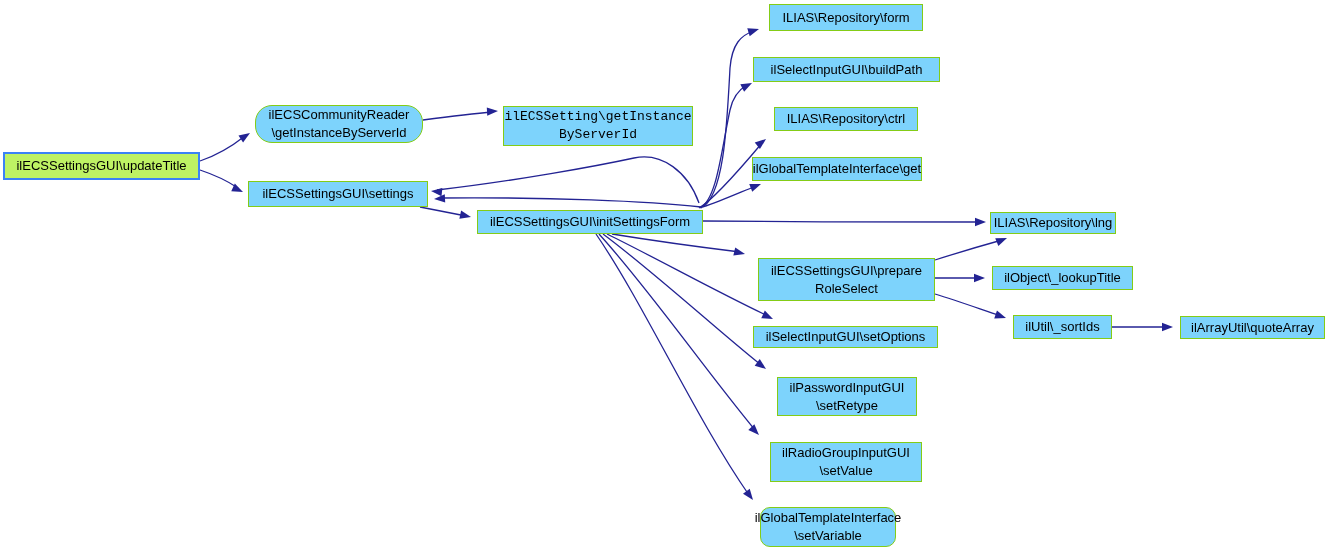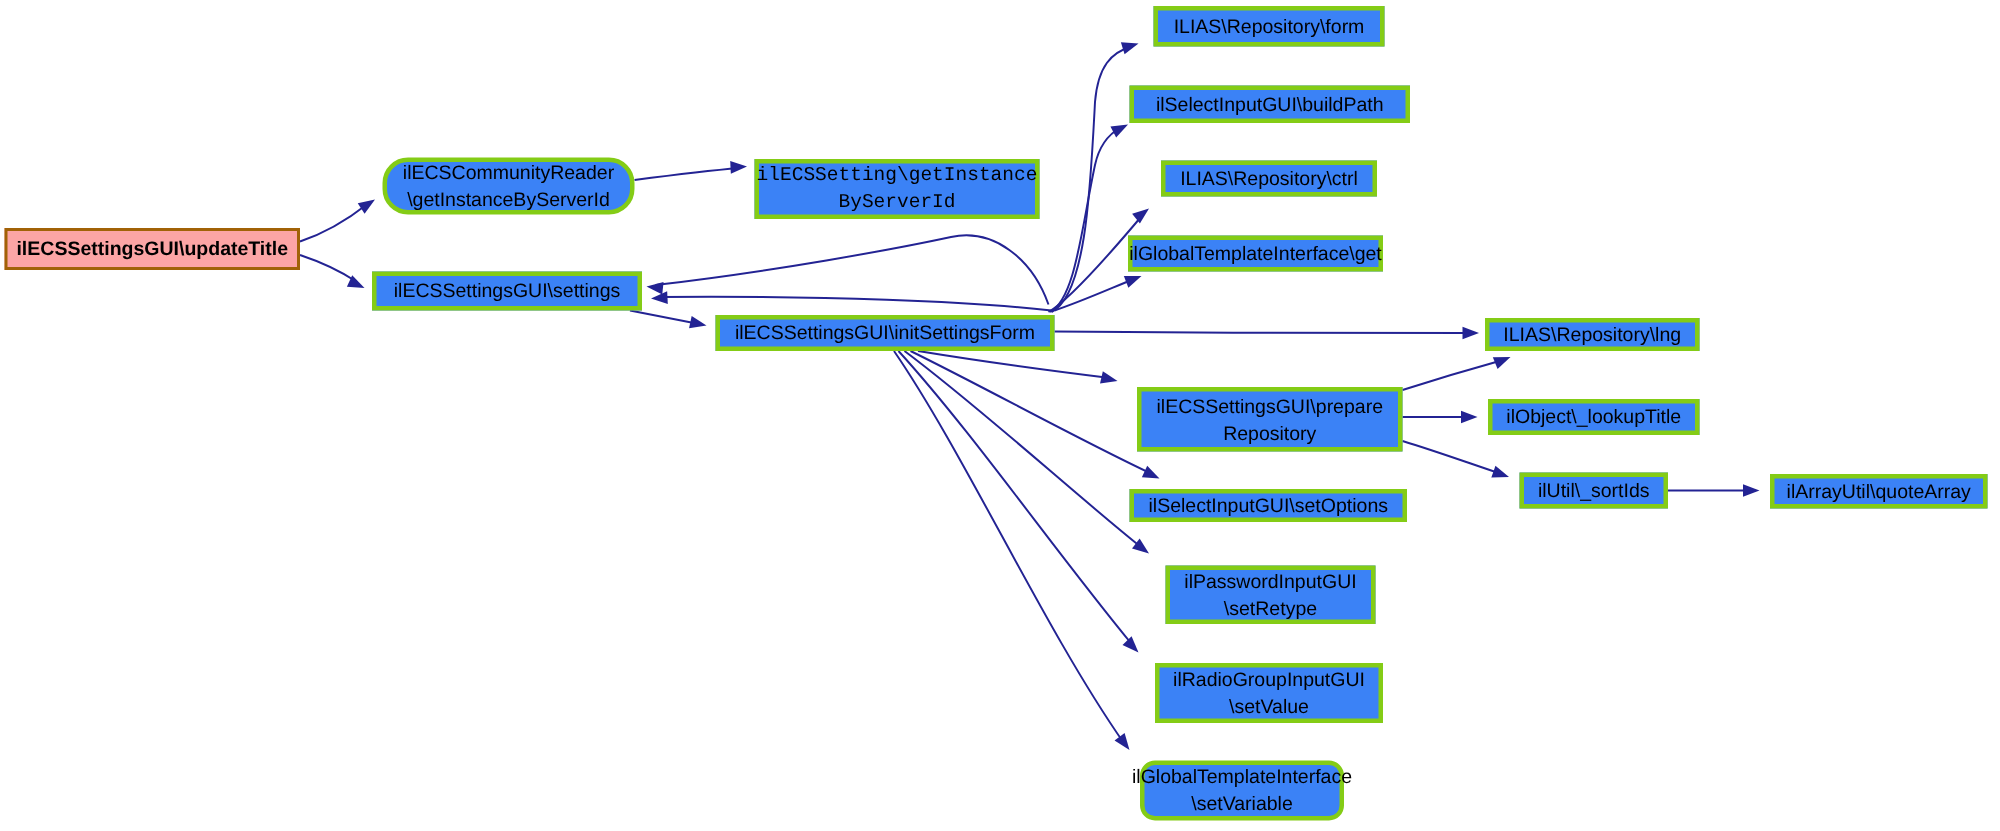--- a/index.html
+++ b/index.html
@@ -15,8 +15,8 @@
   .node {
     position: absolute;
     box-sizing: border-box;
-    background: #3b82f6;
-    border: 3px solid #84cc16;
+    background: #7dd3fc;
+    border: 1px solid #84cc16;
     display: flex;
     align-items: center;
     justify-content: center;

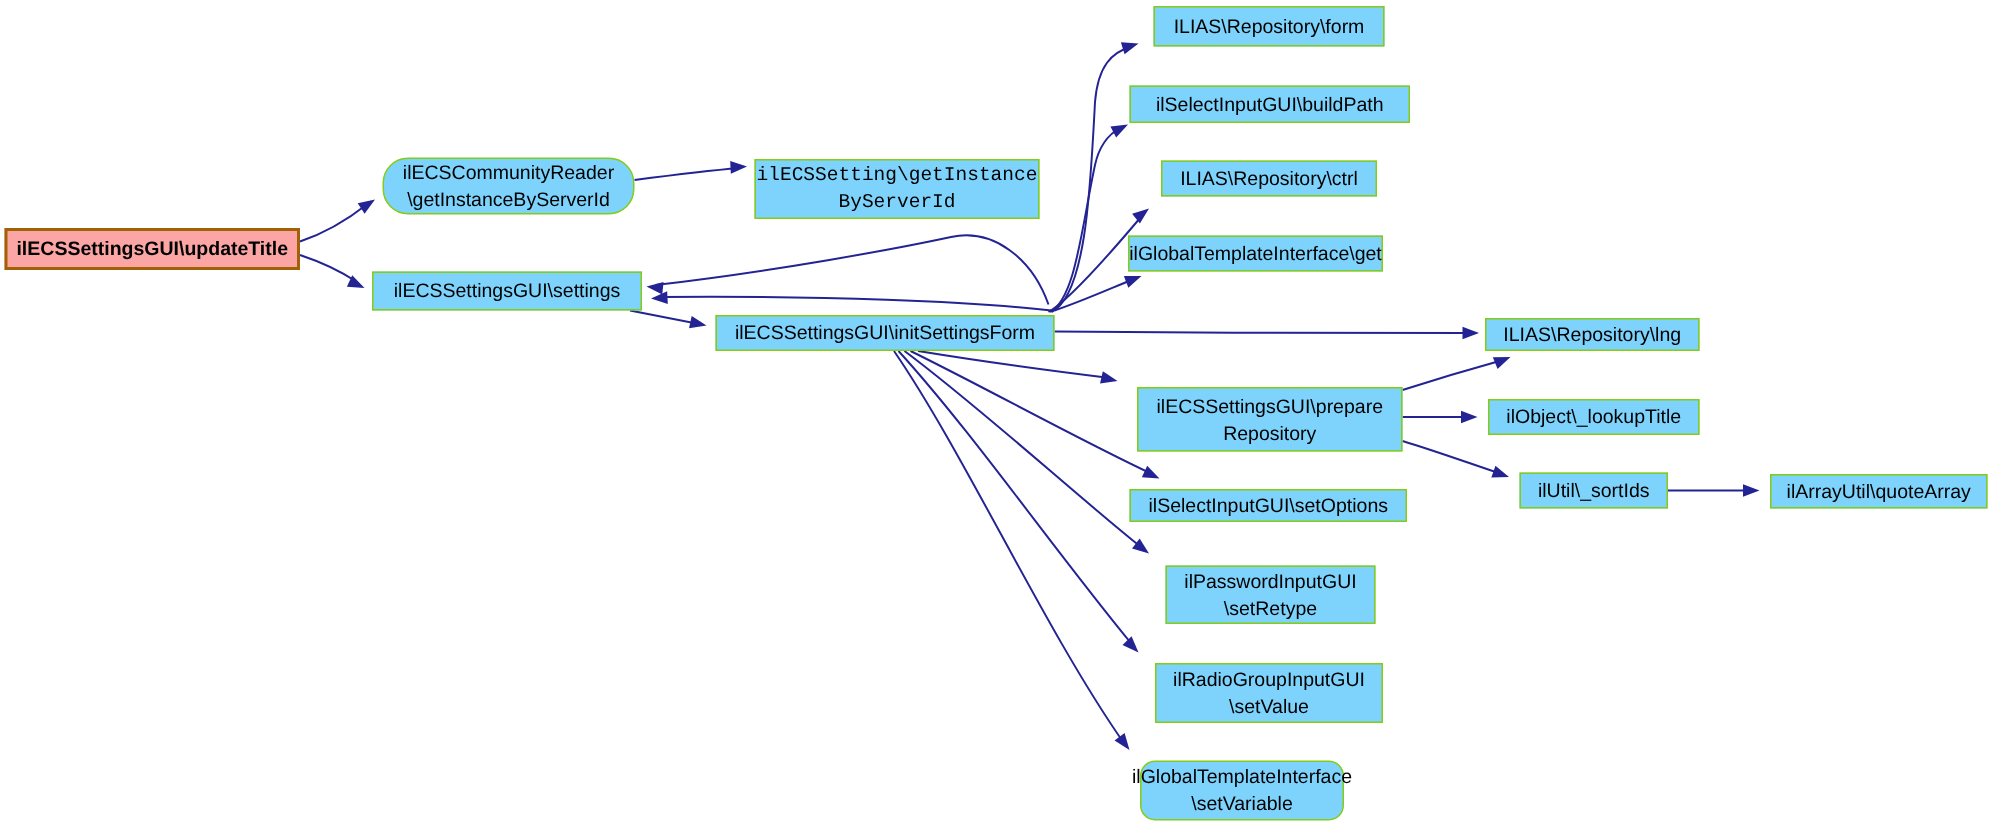--- a/index.html
+++ b/index.html
@@ -28,9 +28,8 @@
   }
   .node span { white-space: pre-line; }
   .node.em {
-    background: #fca5a5;
-    border: 2px solid #a16207;
-    font-weight: bold;
+    background: #bef264;
+    border: 2px solid #3b82f6;
   }
   .edge-path { fill: none; stroke-width: 1.3px; }
 </style>

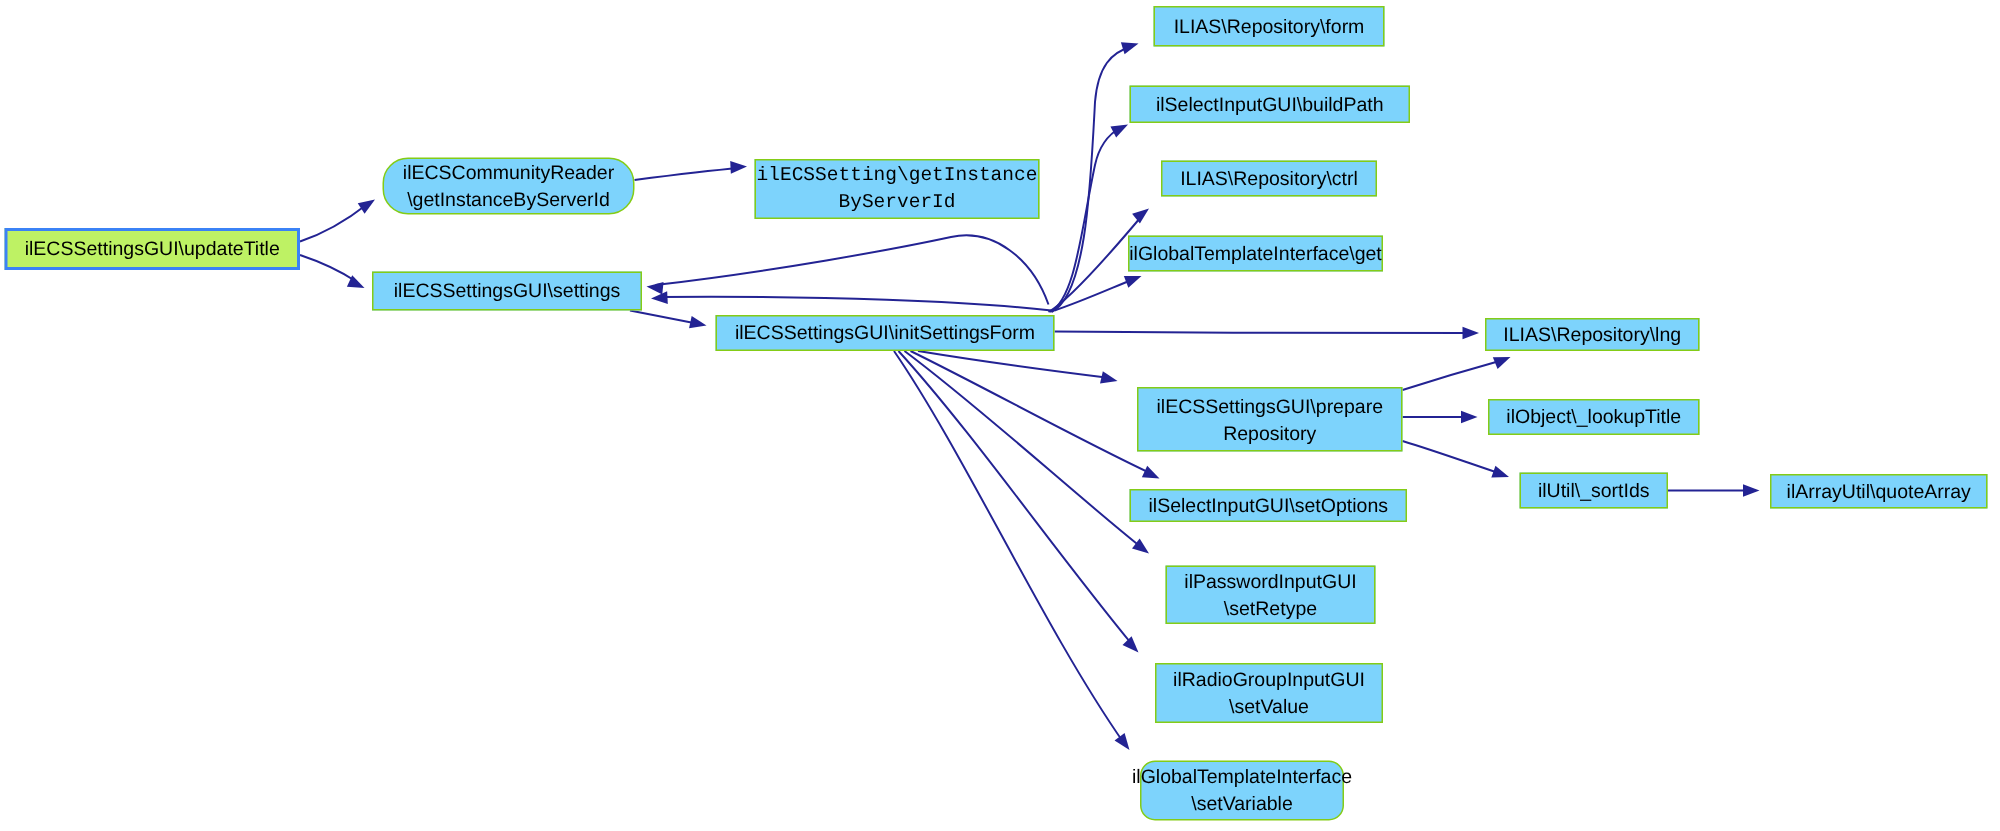--- a/index.html
+++ b/index.html
@@ -109,7 +109,7 @@
       <div class="node" style="left: 752px; top: 157px; width: 170px; height: 24px;">
         <span>ilGlobalTemplateInterface\get</span>
       </div>
-      <div class="node" style="left: 990px; top: 212px; width: 143px; height: 22px;">
+      <div class="node" style="left: 990px; top: 212px; width: 126px; height: 22px;">
         <span>ILIAS\Repository\lng</span>
       </div>
       <div class="node" style="left: 758px; top: 258px; width: 177px; height: 43px;">

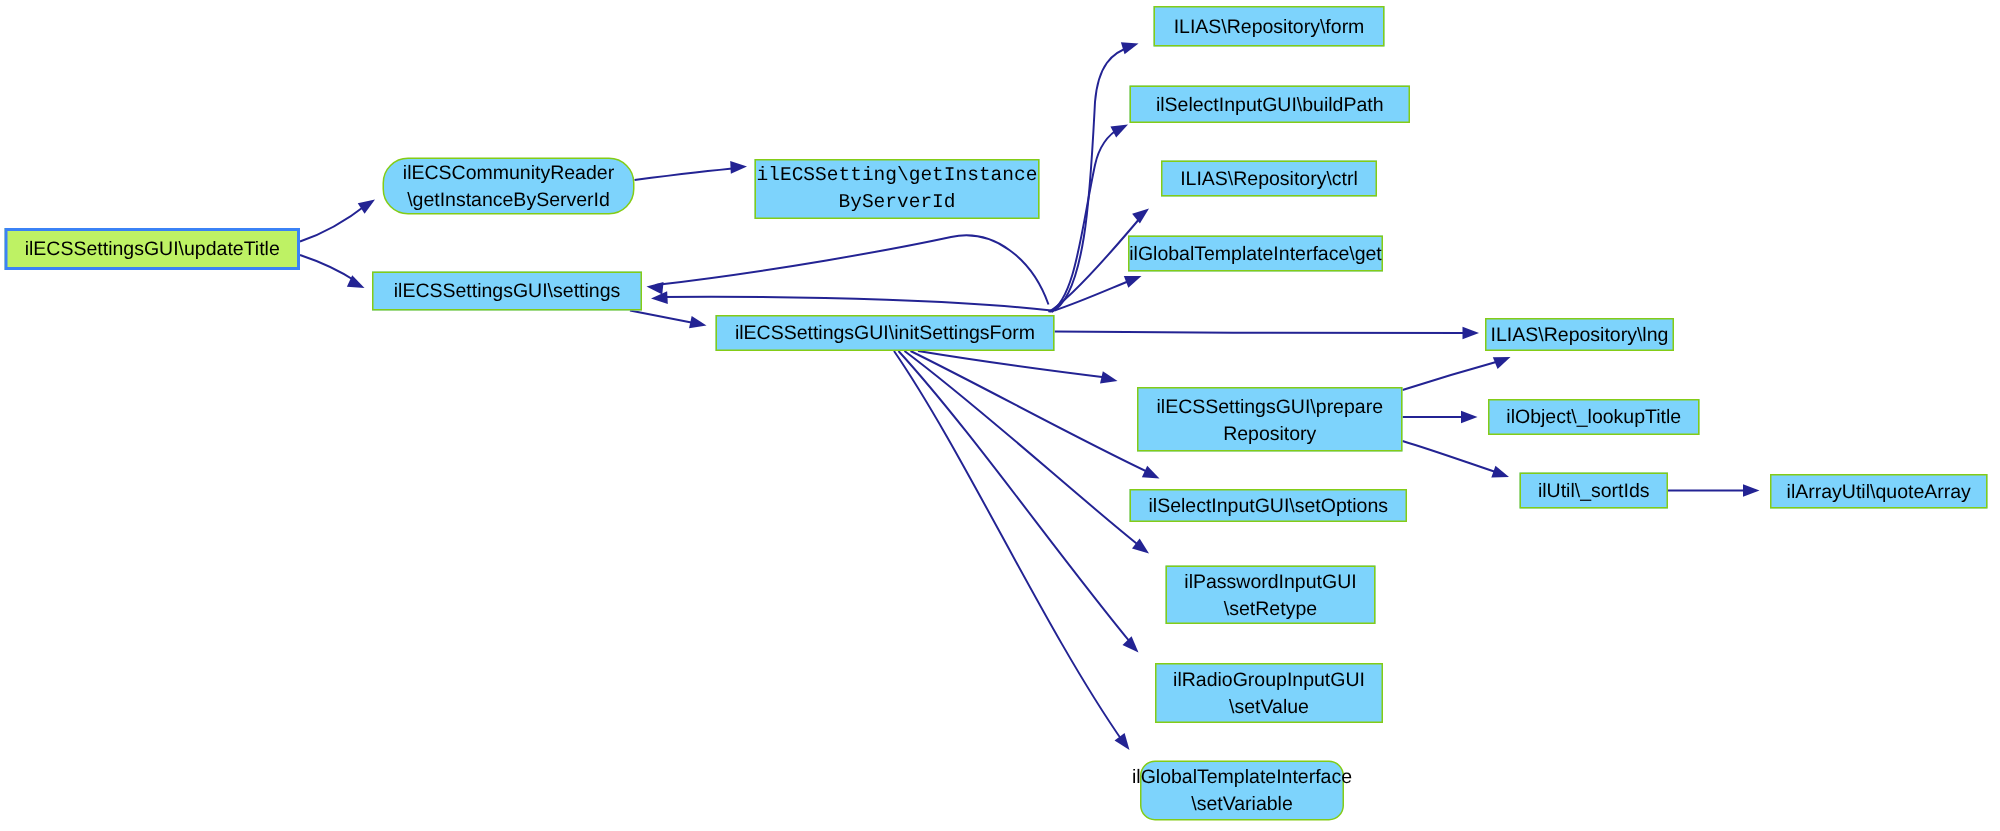--- a/index.html
+++ b/index.html
@@ -114,7 +114,7 @@
       </div>
       <div class="node" style="left: 758px; top: 258px; width: 177px; height: 43px;">
         <span>ilECSSettingsGUI\prepare
-Repository</span>
+RoleSelect</span>
       </div>
       <div class="node" style="left: 992px; top: 266px; width: 141px; height: 24px;">
         <span>ilObject\_lookupTitle</span>

